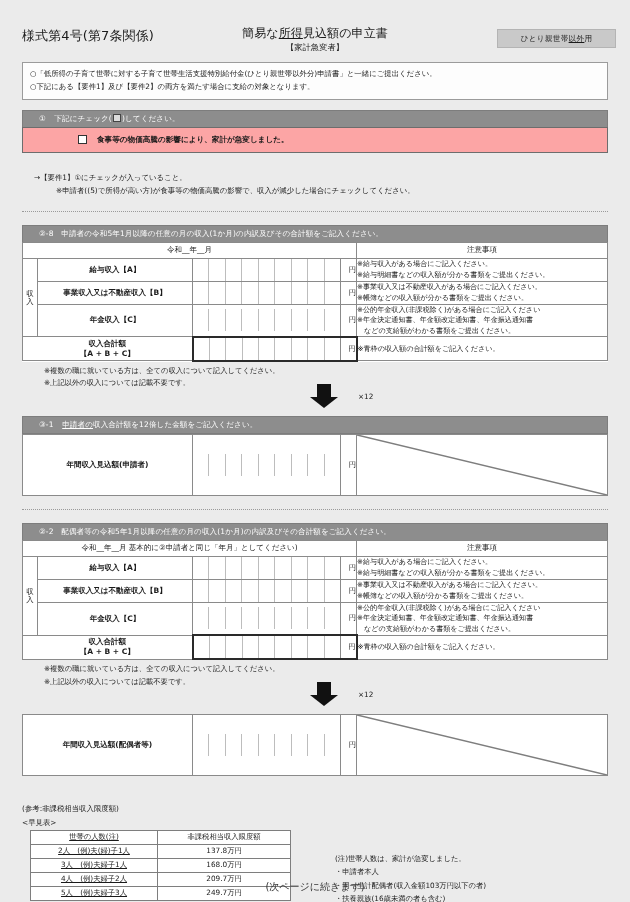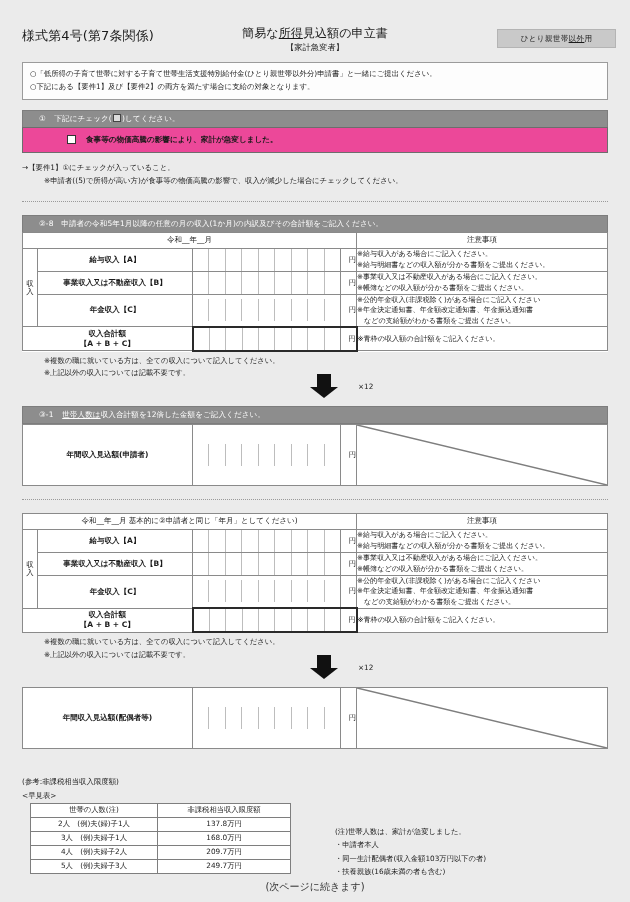--- a/index.html
+++ b/index.html
@@ -106,8 +106,8 @@
 
   .check-box-area {
     border: 1px solid #6d6d6d;
-    background: #ec4899;
-    padding: 7px 0 7px 0;
+    background: #fca5a5;
+    padding: 7px 0 7px 11px;
     text-align: left;
   }
   .check-row {

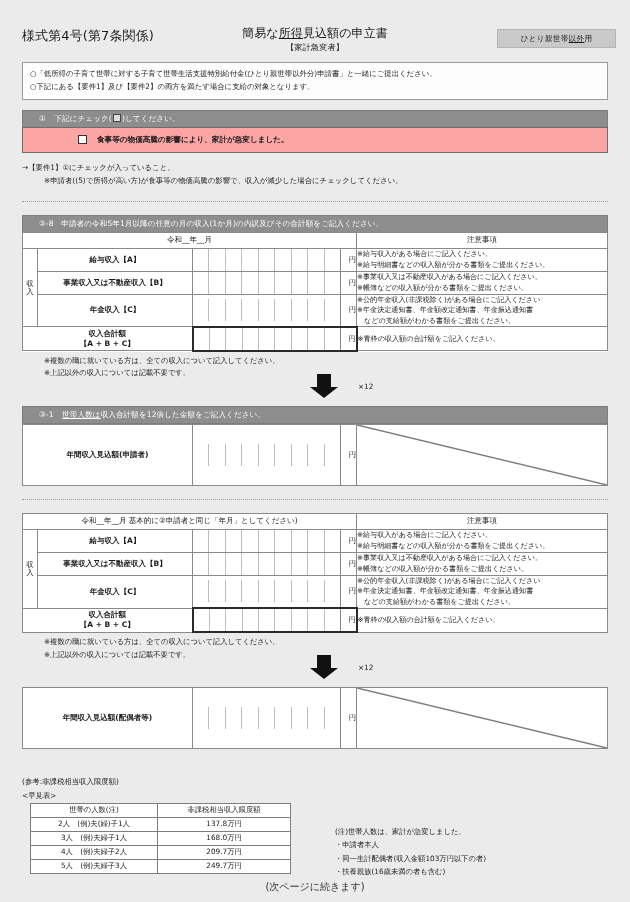--- a/index.html
+++ b/index.html
@@ -138,7 +138,8 @@
   .req-note {
     font-size: 7.4px;
     line-height: 1.8;
-    padding-top: 8px;
+    padding-top: 18px;
+    margin-left: 12px;
   }
   .req-note .ind { padding-left: 22px; }
 

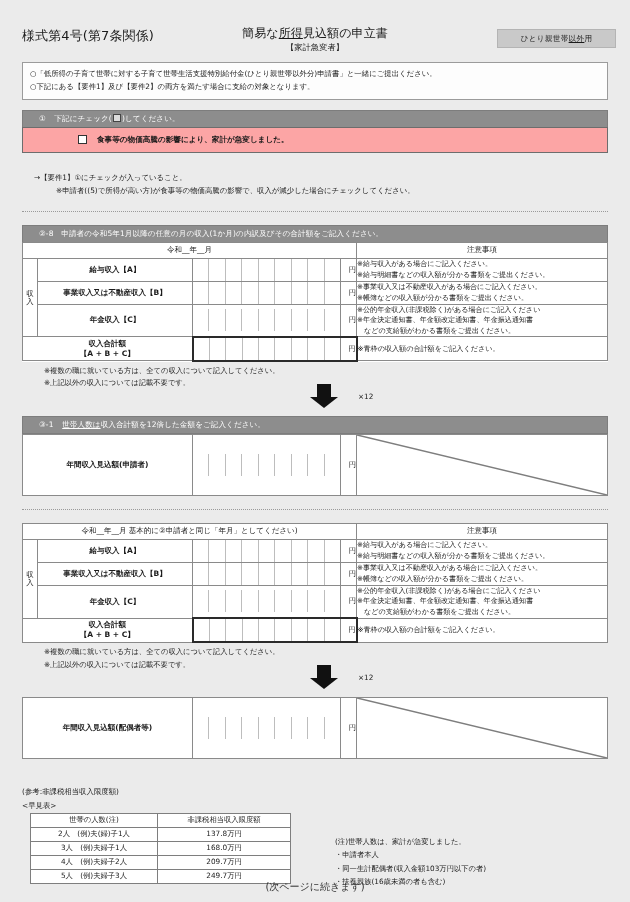--- a/index.html
+++ b/index.html
@@ -498,7 +498,7 @@
 
     <div class="bar standalone">
       <span>③-1</span>
-      <span style="padding-left:6px" class="u">世帯人数は</span><span>収入合計額を12倍した金額をご記入ください。</span>
+      <span style="padding-left:6px" class="u">申請者の</span><span>収入合計額を12倍した金額をご記入ください。</span>
     </div>
     <table class="est">
       <colgroup>

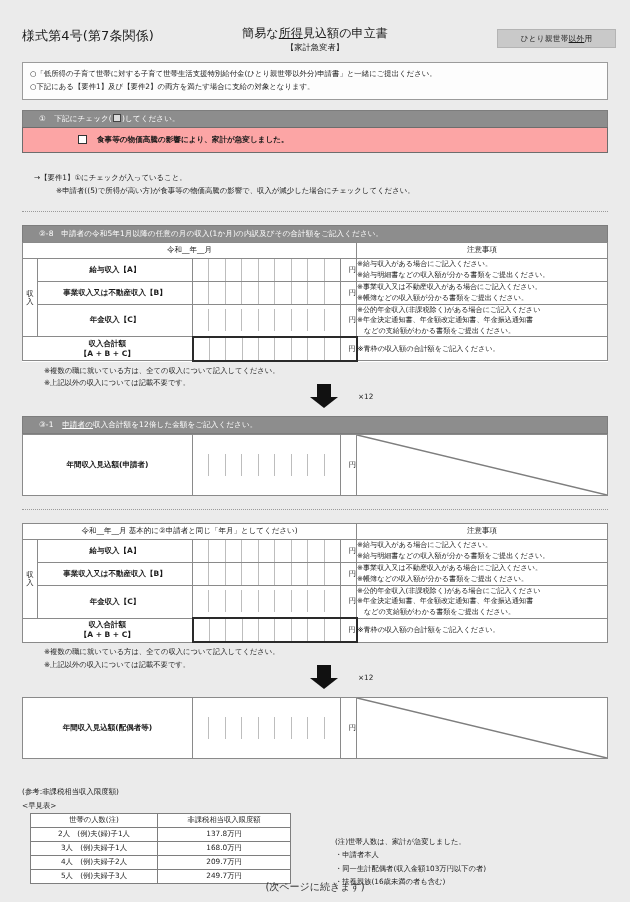--- a/index.html
+++ b/index.html
@@ -535,6 +535,7 @@
 
     <hr class="hr-dotted">
 
+    <div class="bar">②-2　配偶者等の令和5年1月以降の任意の月の収入(1か月)の内訳及びその合計額をご記入ください。</div>
     <table class="inc">
       <colgroup>
         <col style="width:15px">

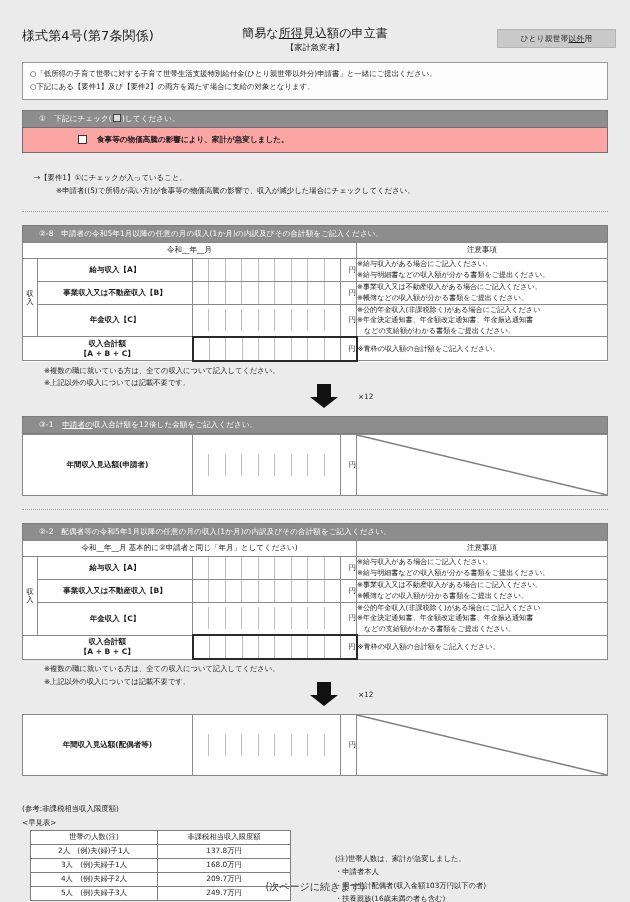--- a/index.html
+++ b/index.html
@@ -311,7 +311,7 @@
     text-align: center;
     height: 10px;
   }
-  table.ref td.c1 { width: 118px; }
+  table.ref td.c1 { width: 118px; text-decoration: underline; }
   table.ref td.c2 { width: 124px; }
   .ref-notes {
     margin-left: 44px;

